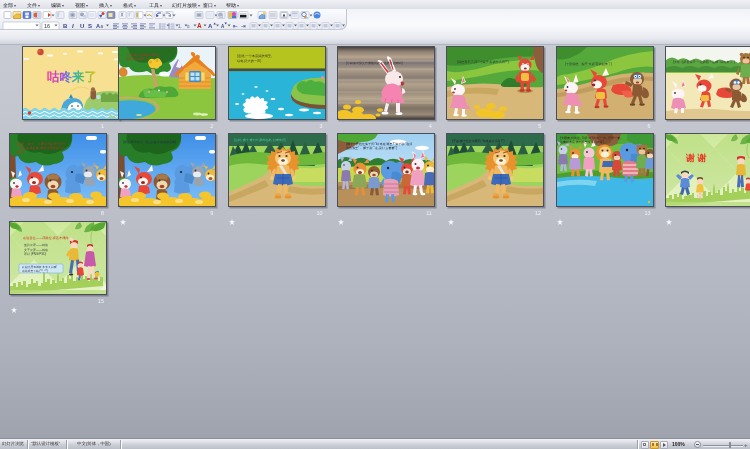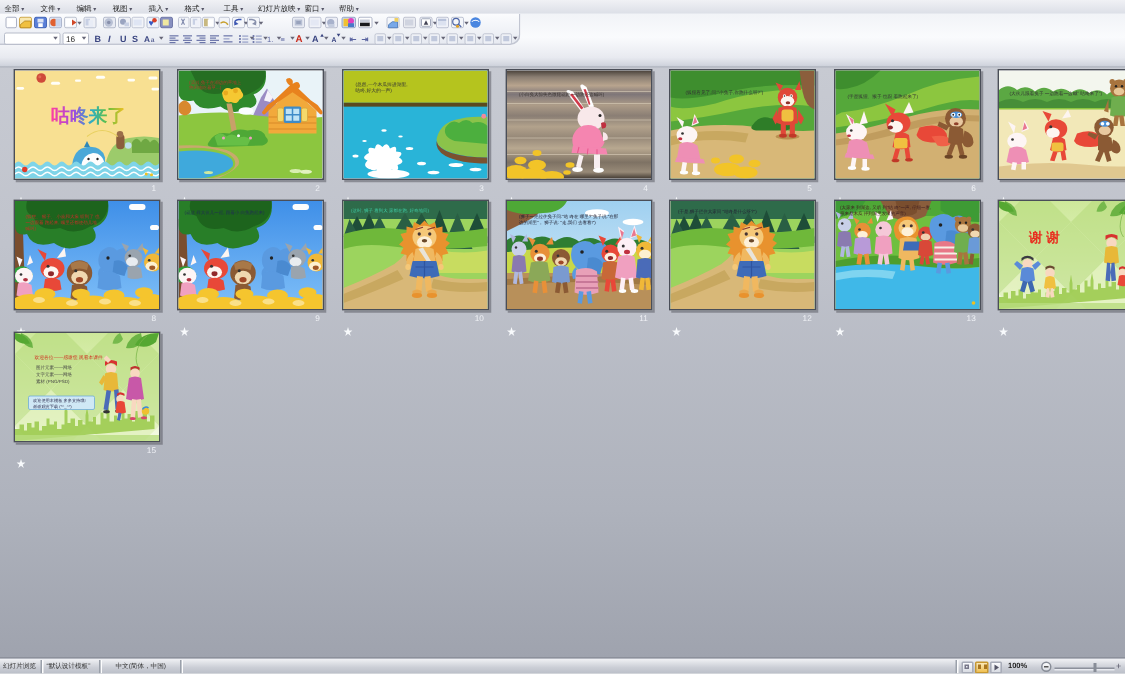--- a/index.html
+++ b/index.html
@@ -222,7 +222,7 @@
       </svg>
     </div>
     <div id="sorter"></div>
-<div class="slide" style="left:9.0px;top:45.5px">
+<div class="slide" style="left:22px;top:45.5px">
       <svg viewBox="0 0 96 72">
 <rect width="96" height="72" fill="#f8e092"></rect>
 <circle cx="17.5" cy="5" r="3.2" fill="#cf4a3a"></circle>

